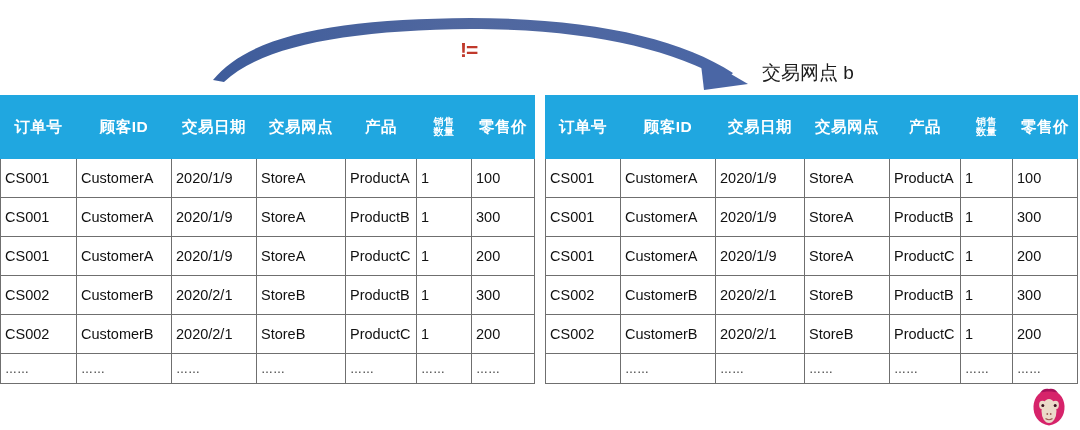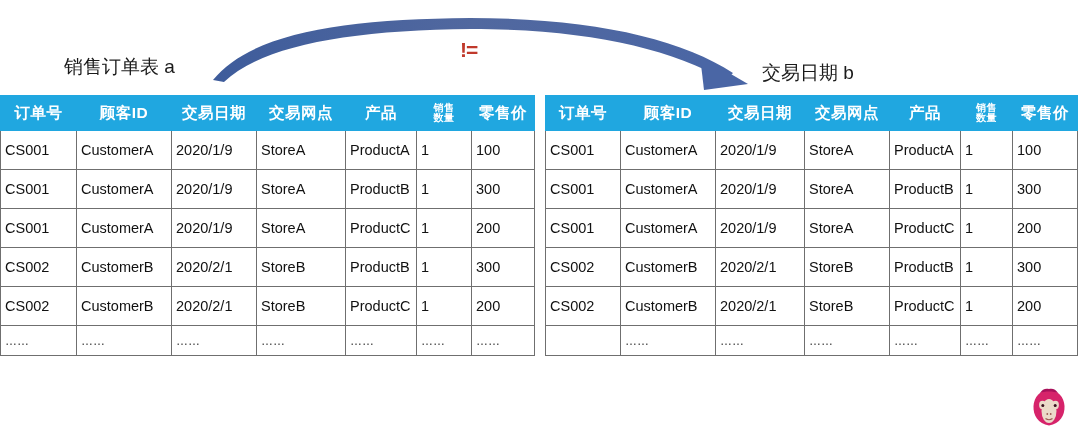--- a/index.html
+++ b/index.html
@@ -151,7 +151,6 @@
 
   <div class="neq-label">!=</div>
 
-  <div class="table-title" id="title-a">销售订单表 a</div>
   <div class="table-title" id="title-b">交易日期 b</div>
 
   <table class="sheet" id="table-a">

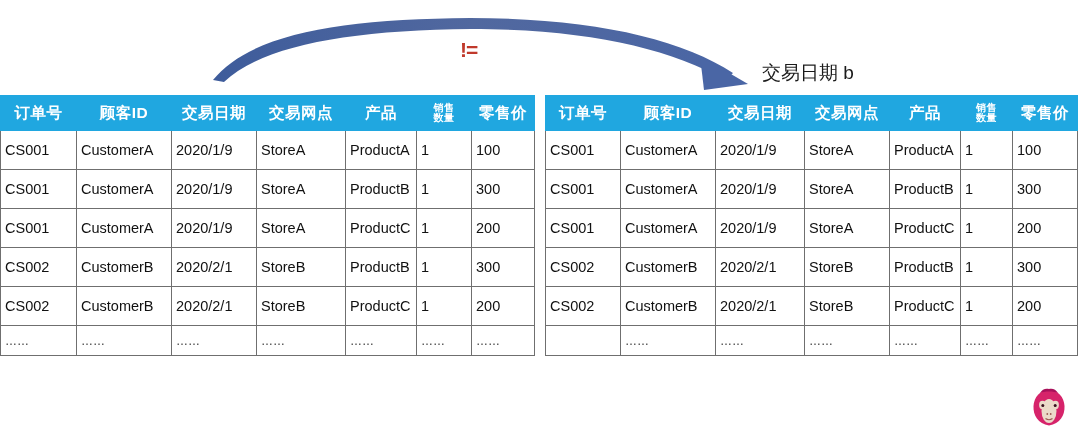--- a/index.html
+++ b/index.html
@@ -151,7 +151,7 @@
 
   <div class="neq-label">!=</div>
 
-  <div class="table-title" id="title-b">交易日期 b</div>
+  <div class="table-title" id="title-b">交易网点 b</div>
 
   <table class="sheet" id="table-a">
     <colgroup>

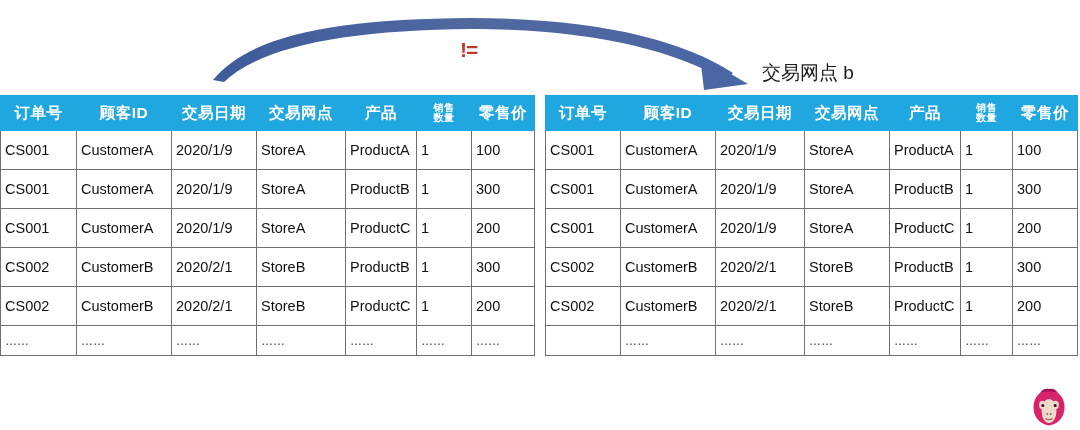--- a/index.html
+++ b/index.html
@@ -78,7 +78,7 @@
     font-weight: bold;
     font-size: 15.5px;
     text-align: center;
-    height: 35px;
+    height: 63px;
     border: 1px solid #20A7E0;
     line-height: 1.05;
     letter-spacing: 0.5px;

